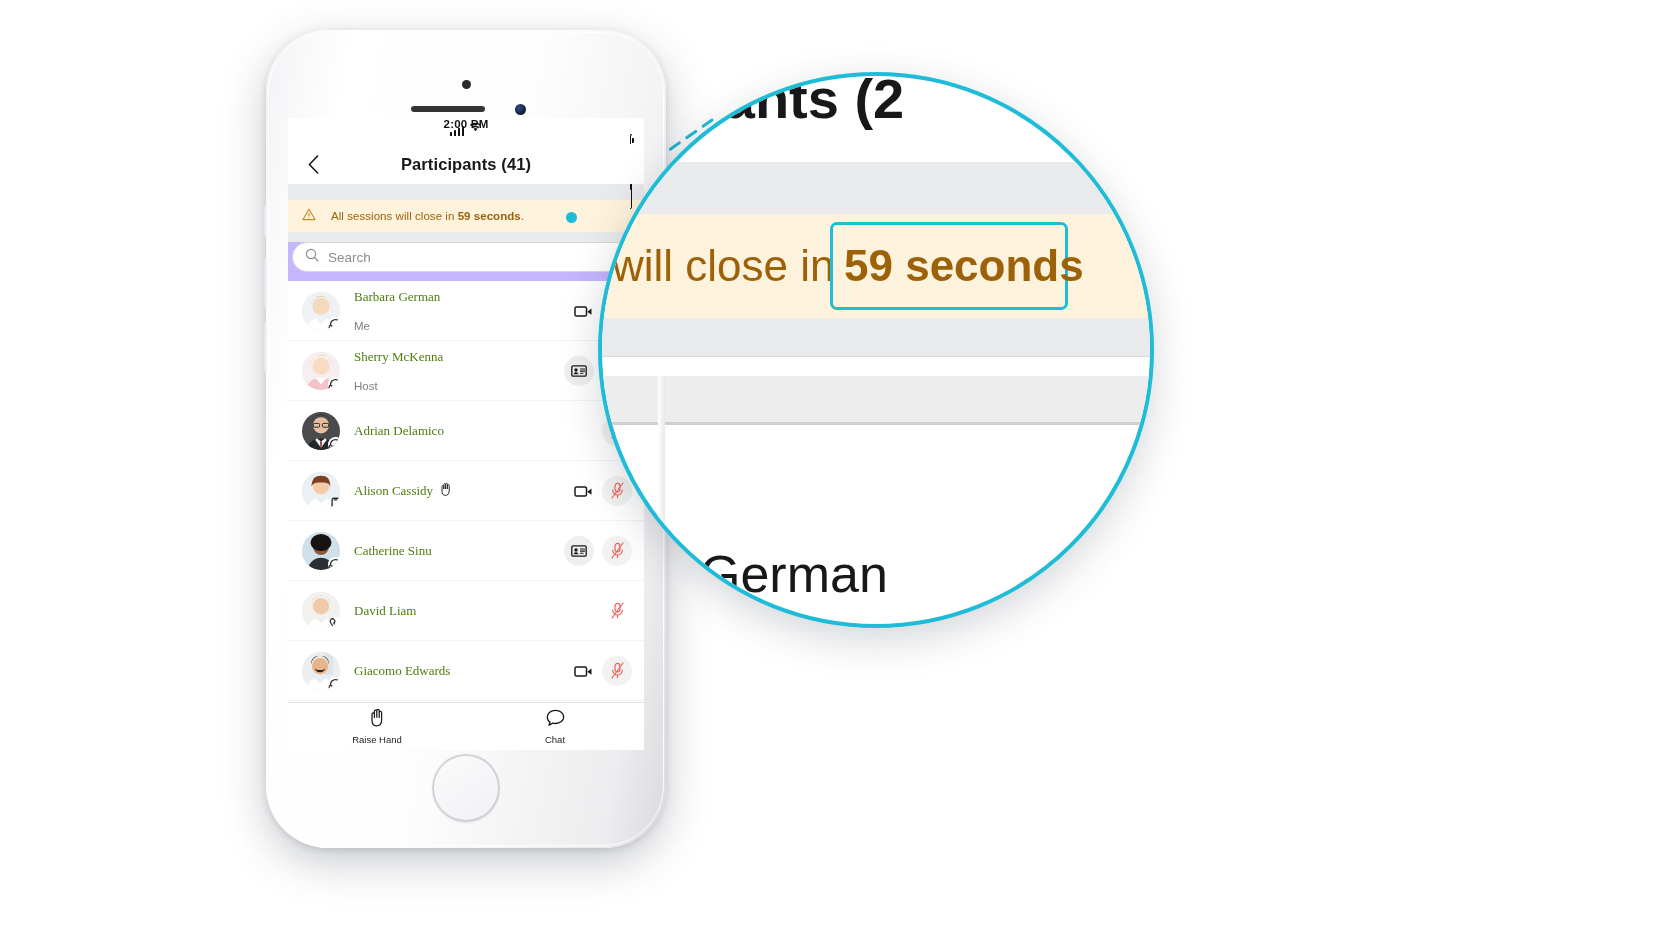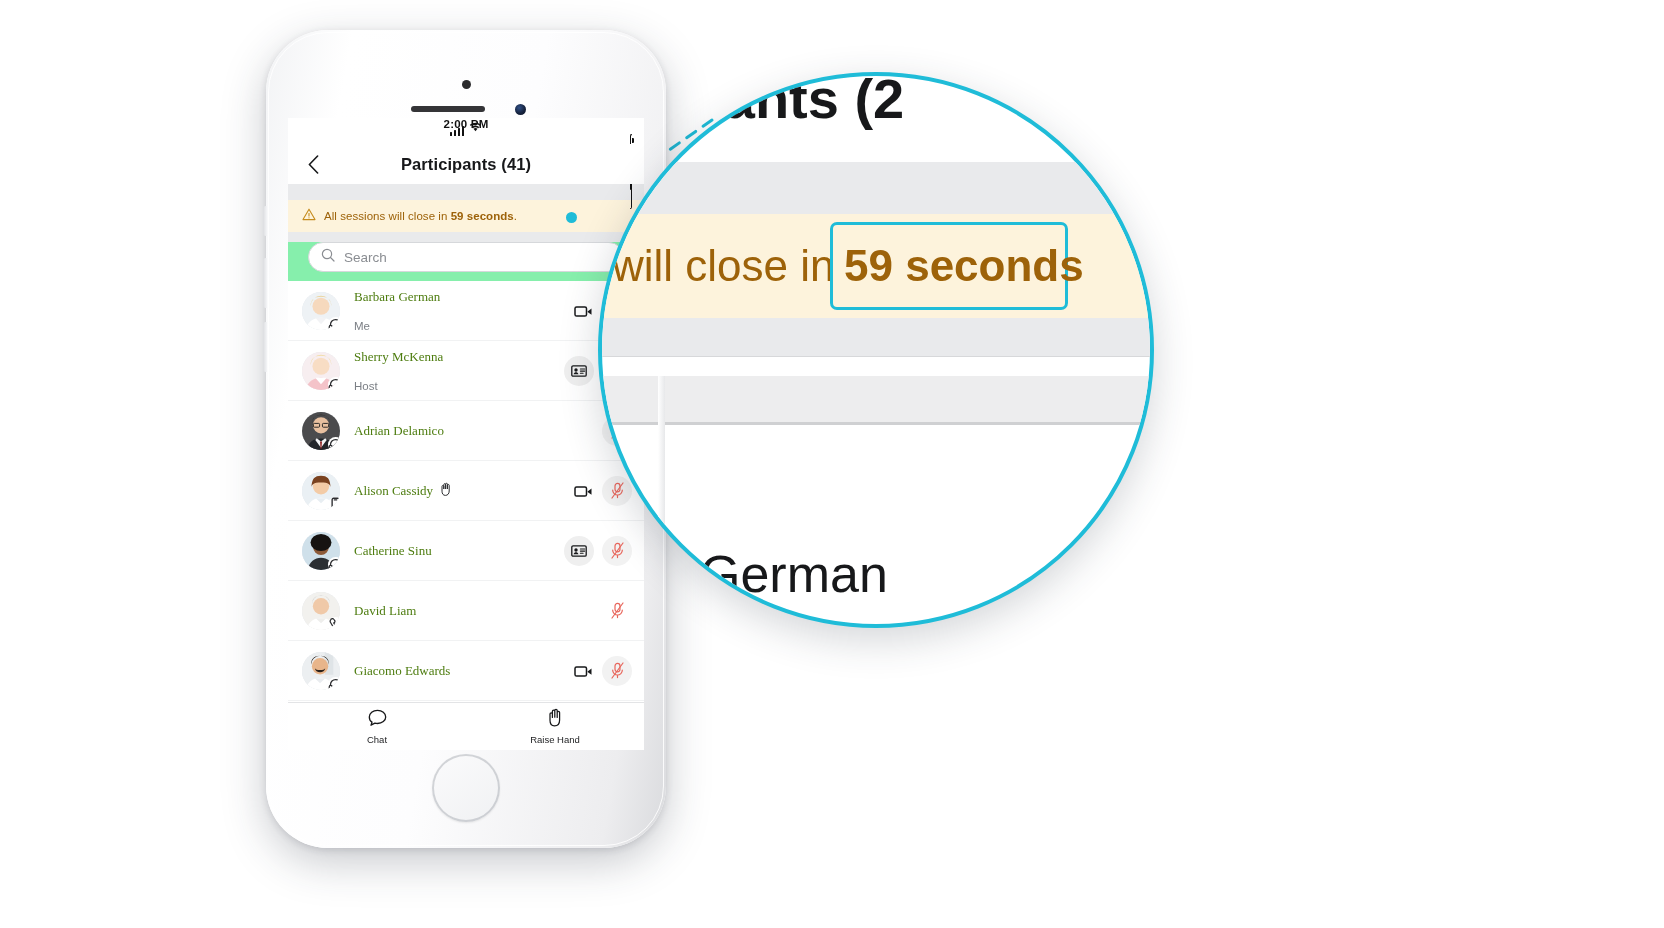--- a/index.html
+++ b/index.html
@@ -71,7 +71,7 @@
   .gapbar{ height:16px; background:#e9eaec; }
 
   
-  .banner{ background:#fdf3dc; height:32px; display:flex; align-items:center; padding:16px 14px; gap:8px; }
+  .banner{ background:#fdf3dc; height:32px; display:flex; align-items:center; padding:16px 14px; gap:15px; }
   .banner-text{ font-size:11.5px; color:#9d6209; letter-spacing:.05px; }
   .banner-text b{ font-weight:bold; }
 

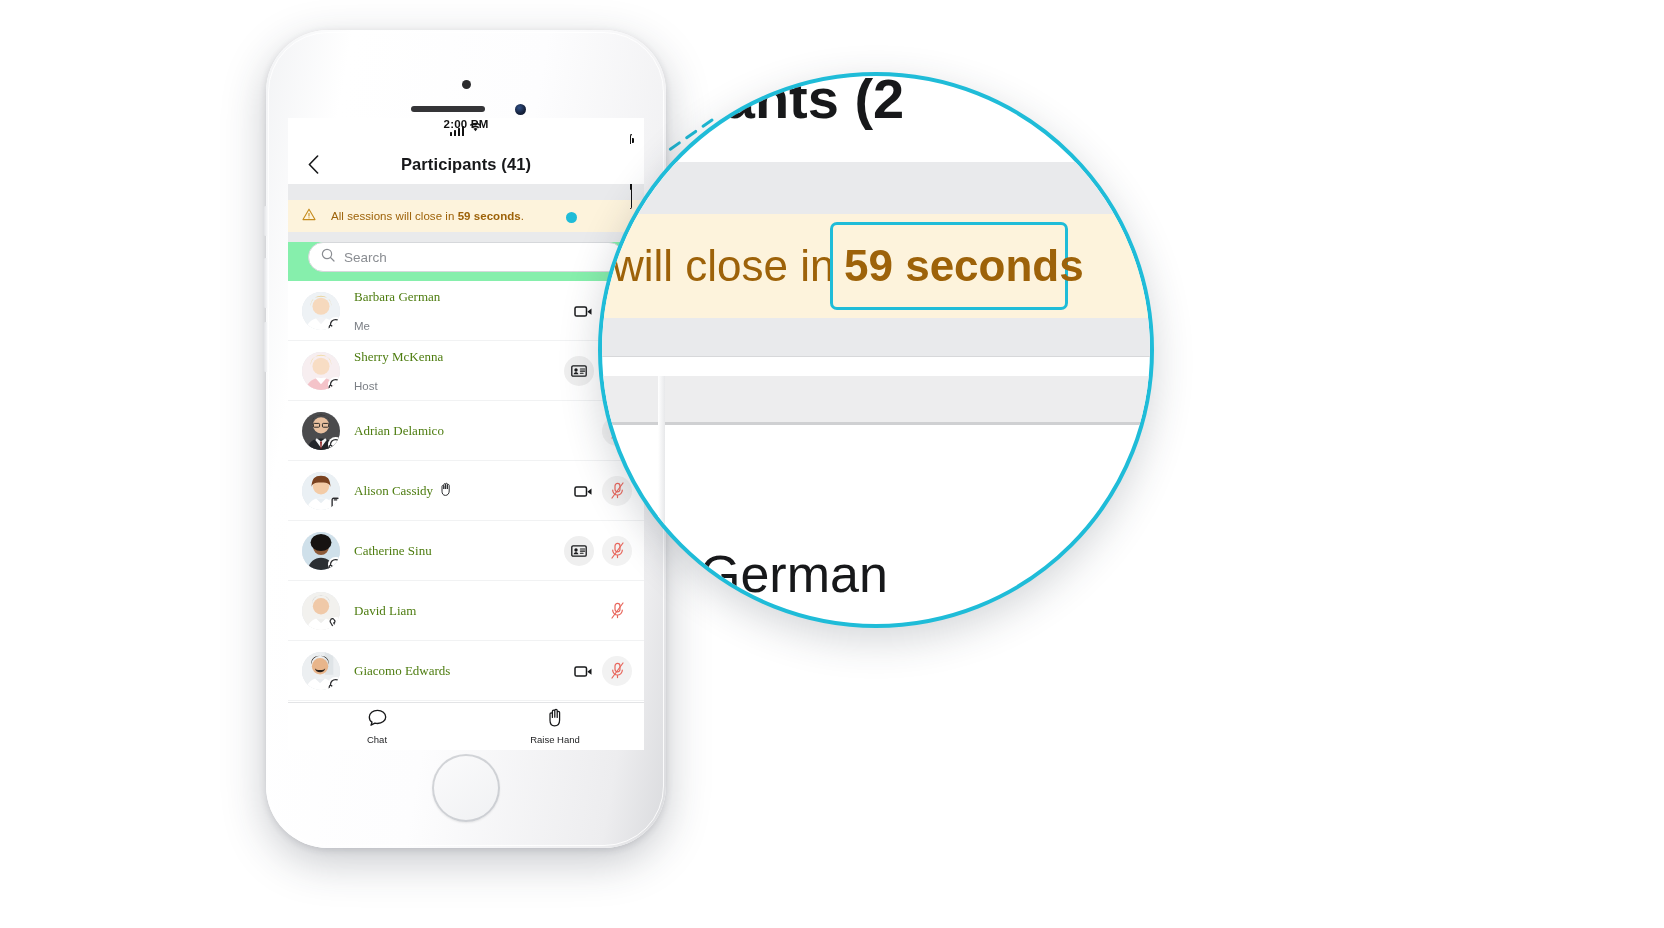--- a/index.html
+++ b/index.html
@@ -78,7 +78,7 @@
   .gapbar2{ height:10px; background:#e9eaec; }
 
   
-  .search-wrap{ background:#86efac; padding:0 20px 9px; }
+  .search-wrap{ background:#c4b5fd; padding:0 4px 9px; }
   .search-box{ height:30px; background:#fff; border:1px solid #d6d8db; border-radius:16px;
                display:flex; align-items:center; padding:0 12px; gap:9px; }
   .search-ph{ font-size:13.5px; color:#8a8d92; }

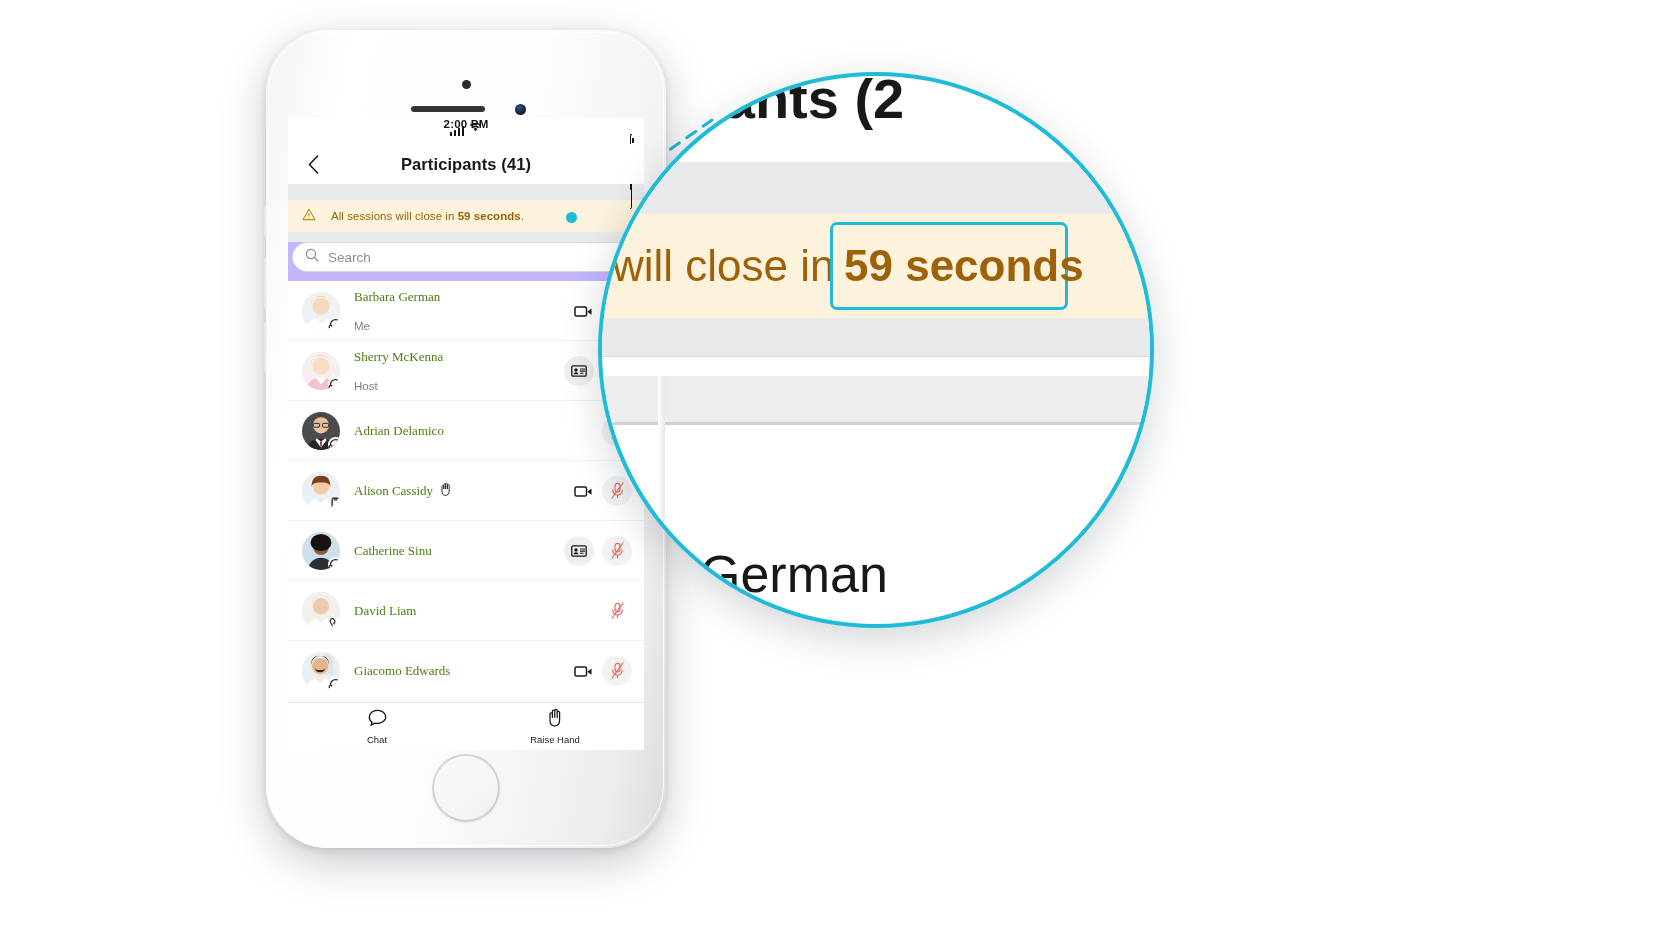--- a/index.html
+++ b/index.html
@@ -490,19 +490,19 @@
       <div class="tabbar">
         <div class="tab">
           <span>
+            <svg width="17" height="19" viewBox="0 0 17 19">
+              <path d="M3 11V6a1.2 1.2 0 0 1 2.4 0v3.2M5.4 9.4V3.2a1.2 1.2 0 0 1 2.4 0v6M7.8 9.2V2.6a1.2 1.2 0 0 1 2.4 0v6.6M10.2 9.4V4.6a1.2 1.2 0 0 1 2.4 0V12c0 3.5-2 5.9-5.1 5.9S3 15.6 3 12.3V11" fill="none" stroke="#17181a" stroke-width="1.25" stroke-linejoin="round" stroke-linecap="round"></path>
+            </svg>
+          </span>
+          <span class="tab-label">Raise Hand</span>
+        </div>
+        <div class="tab">
+          <span>
             <svg width="19" height="18" viewBox="0 0 19 18">
               <path d="M9.5 1.3c4.6 0 8.2 2.9 8.2 6.6s-3.6 6.6-8.2 6.6c-.9 0-1.8-.1-2.6-.3l-3.9 2 1-3.1C2 11.9 1.3 10 1.3 7.9 1.3 4.2 4.9 1.3 9.5 1.3z" fill="none" stroke="#17181a" stroke-width="1.3" stroke-linejoin="round"></path>
             </svg>
           </span>
           <span class="tab-label">Chat</span>
-        </div>
-        <div class="tab">
-          <span>
-            <svg width="17" height="19" viewBox="0 0 17 19">
-              <path d="M3 11V6a1.2 1.2 0 0 1 2.4 0v3.2M5.4 9.4V3.2a1.2 1.2 0 0 1 2.4 0v6M7.8 9.2V2.6a1.2 1.2 0 0 1 2.4 0v6.6M10.2 9.4V4.6a1.2 1.2 0 0 1 2.4 0V12c0 3.5-2 5.9-5.1 5.9S3 15.6 3 12.3V11" fill="none" stroke="#17181a" stroke-width="1.25" stroke-linejoin="round" stroke-linecap="round"></path>
-            </svg>
-          </span>
-          <span class="tab-label">Raise Hand</span>
         </div>
       </div>
 

